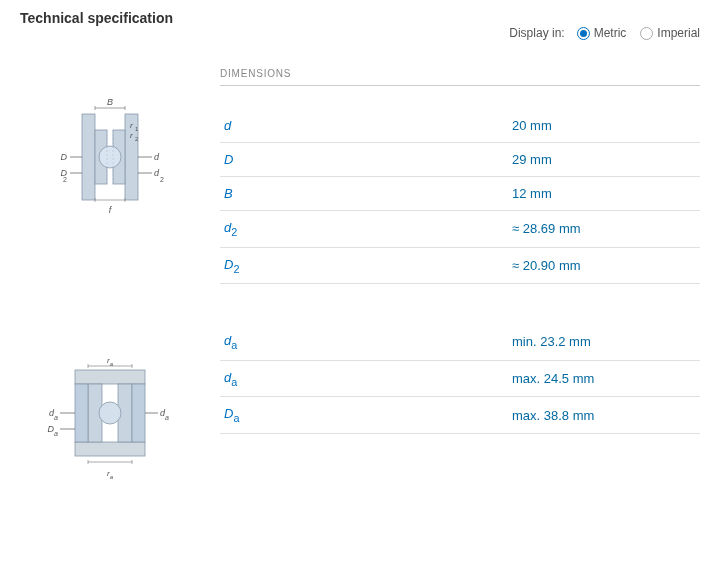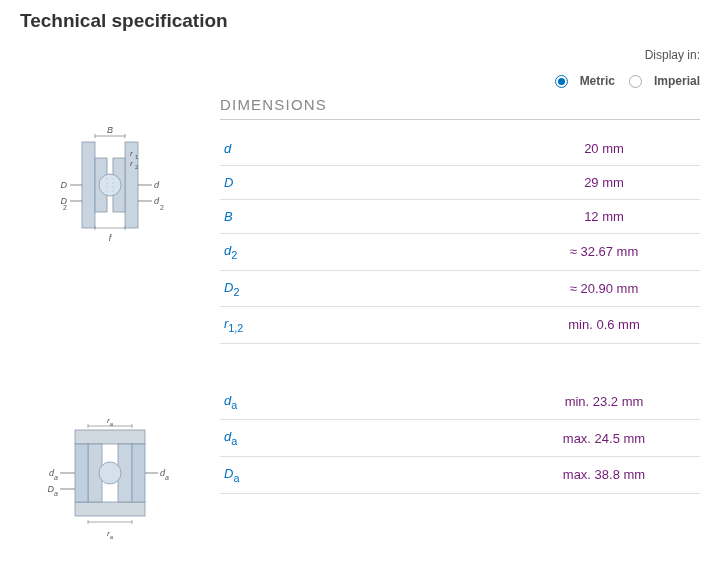--- a/index.html
+++ b/index.html
@@ -14,10 +14,9 @@
     }
 
     .page-title {
-      font-size: 19px;
+      font-size: 14px;
       font-weight: 600;
       color: #333;
-      margin-bottom: 16px;
     }
 
     .display-in-bar {

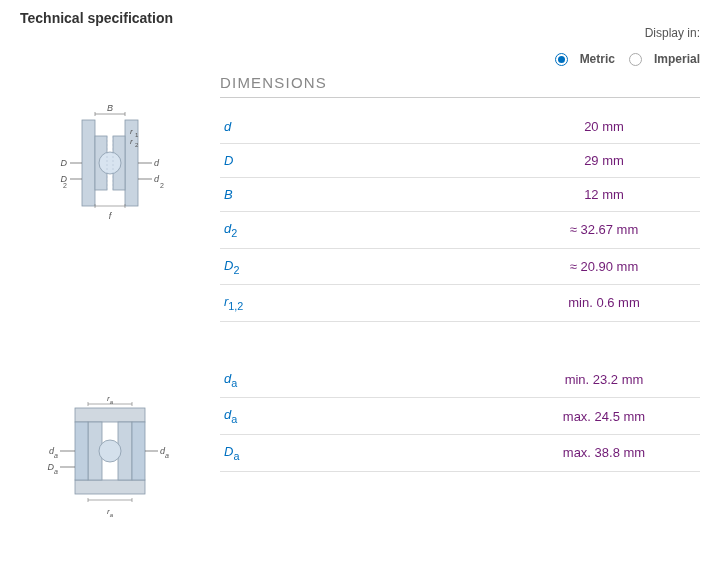--- a/index.html
+++ b/index.html
@@ -22,12 +22,11 @@
     .display-in-bar {
       display: flex;
       justify-content: flex-end;
-      align-items: flex-end;
+      align-items: center;
       gap: 12px;
-      margin-bottom: 8px;
+      margin-bottom: 28px;
       font-size: 12px;
       color: #555;
-      flex-direction: column;
     }
 
     .radio-group {

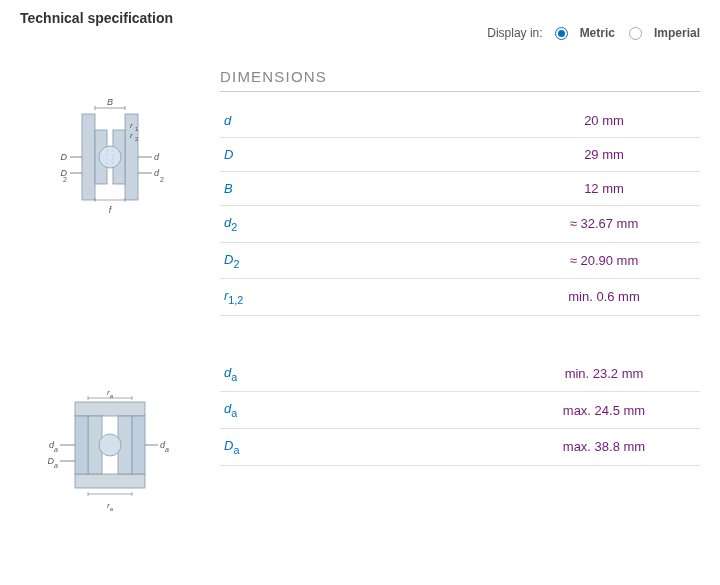--- a/index.html
+++ b/index.html
@@ -38,9 +38,8 @@
     .radio-option {
       display: flex;
       align-items: center;
-      gap: 12px;
+      gap: 4px;
       cursor: pointer;
-      font-weight: bold;
     }
 
     .radio-circle {

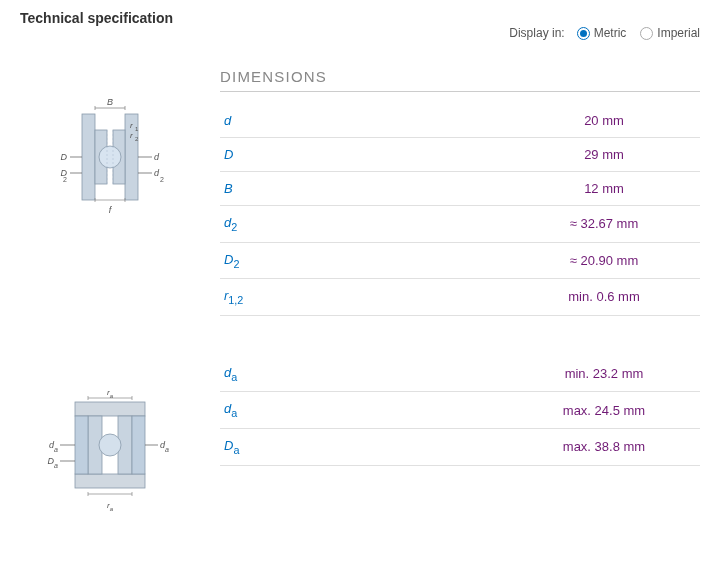--- a/index.html
+++ b/index.html
@@ -85,11 +85,11 @@
     }
 
     .section-heading {
-      font-size: 15px;
+      font-size: 10px;
       letter-spacing: 0.08em;
       color: #888;
       text-transform: uppercase;
-      margin-bottom: 12px;
+      margin-bottom: 23px;
       padding-bottom: 6px;
       border-bottom: 1.5px solid #ccc;
     }

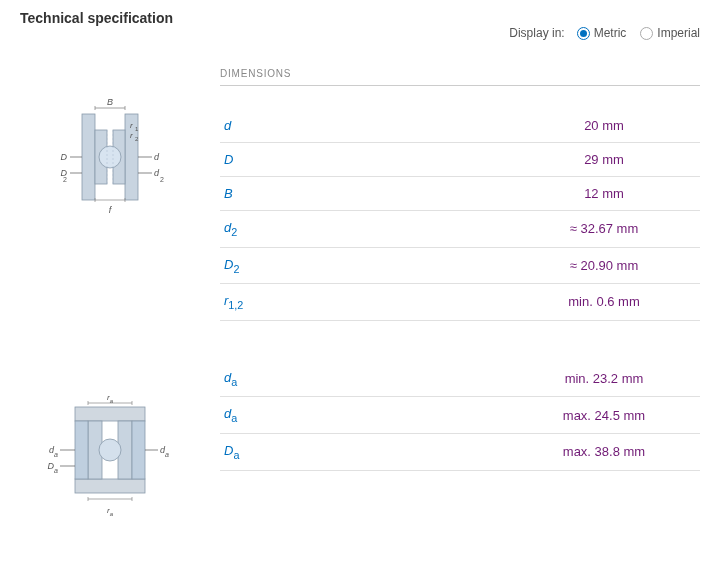--- a/index.html
+++ b/index.html
@@ -114,8 +114,8 @@
     }
 
     .spec-table td:last-child {
-      text-align: center;
-      color: #701a75;
+      text-align: left;
+      color: #0369a1;
     }
   </style>
 </head>

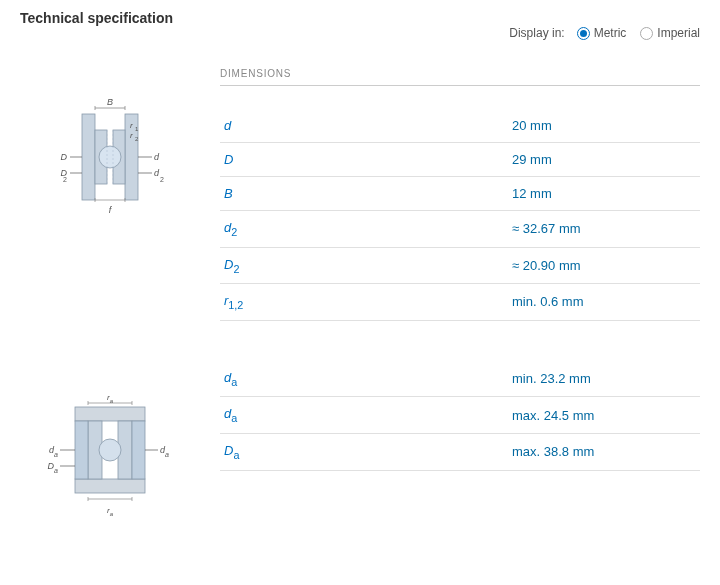--- a/index.html
+++ b/index.html
@@ -204,7 +204,7 @@
         </tr>
         <tr>
           <td><em>d</em><sub>2</sub></td>
-          <td>≈ 32.67 mm</td>
+          <td>≈ 28.69 mm</td>
         </tr>
         <tr>
           <td><em>D</em><sub>2</sub></td>

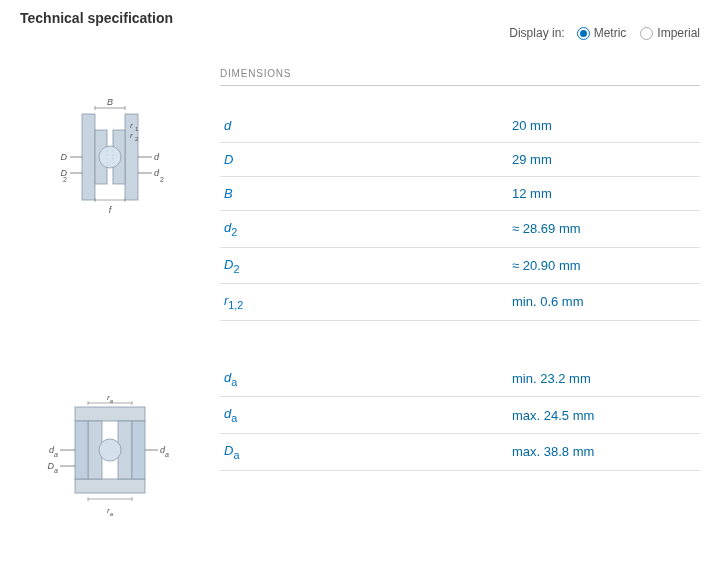--- a/index.html
+++ b/index.html
@@ -210,10 +210,6 @@
           <td><em>D</em><sub>2</sub></td>
           <td>≈ 20.90 mm</td>
         </tr>
-        <tr>
-          <td><em>r</em><sub>1,2</sub></td>
-          <td>min. 0.6 mm</td>
-        </tr>
       </tbody>
     </table>
   </div>

